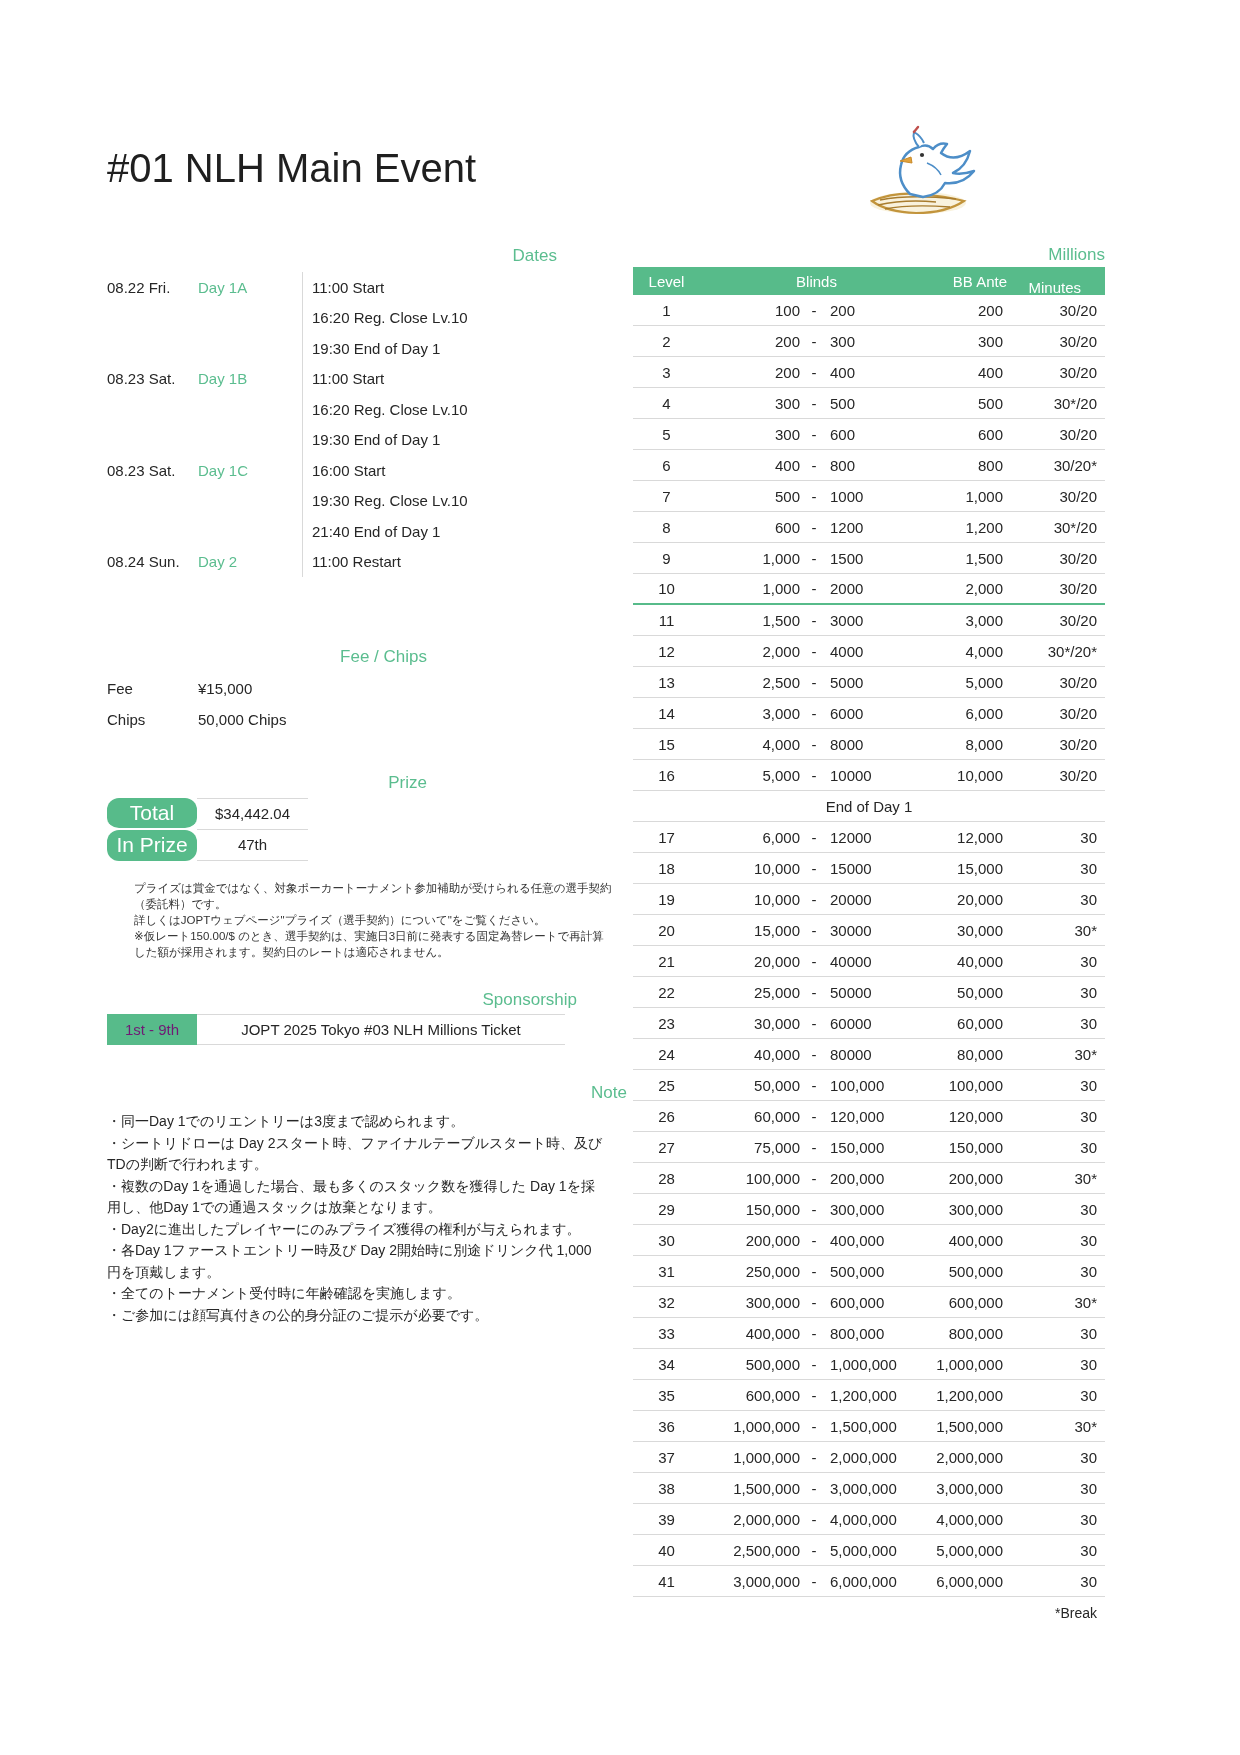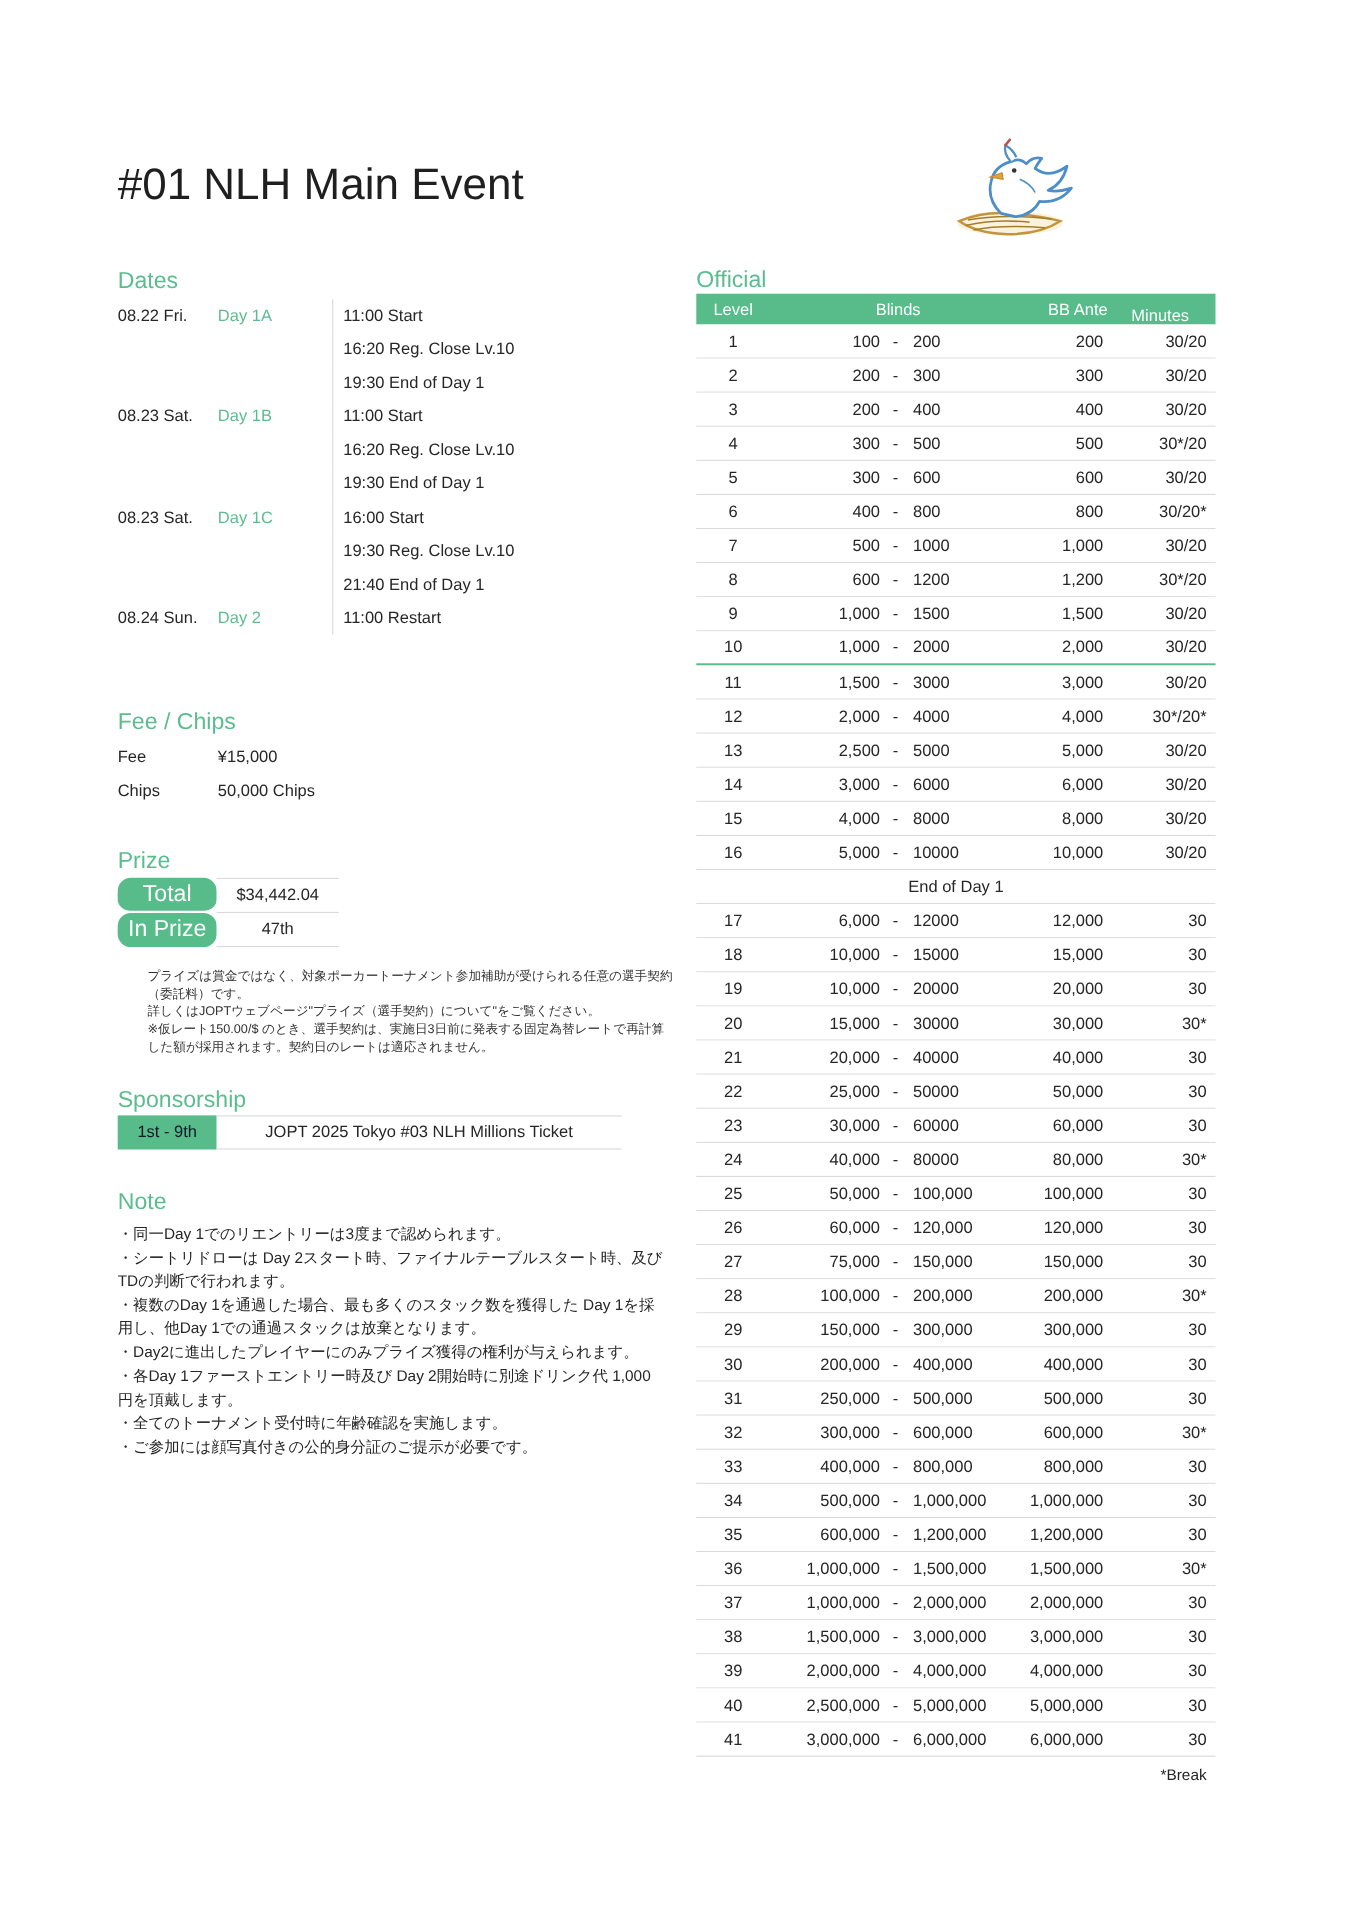--- a/index.html
+++ b/index.html
@@ -20,8 +20,8 @@
   .logo { left:848px; top:122px; width:146px; height:100px; }
 
   .sec-heading {
-    font-size:21px; line-height:24px; font-weight:400;
-    color:var(--heading-green,#5BBD8F); white-space:nowrap;
+    font-size:17px; line-height:24px; font-weight:400;
+    color:var(--heading-green,#5BBD8F); white-space:nowrap;text-align:right;
   }
 
   

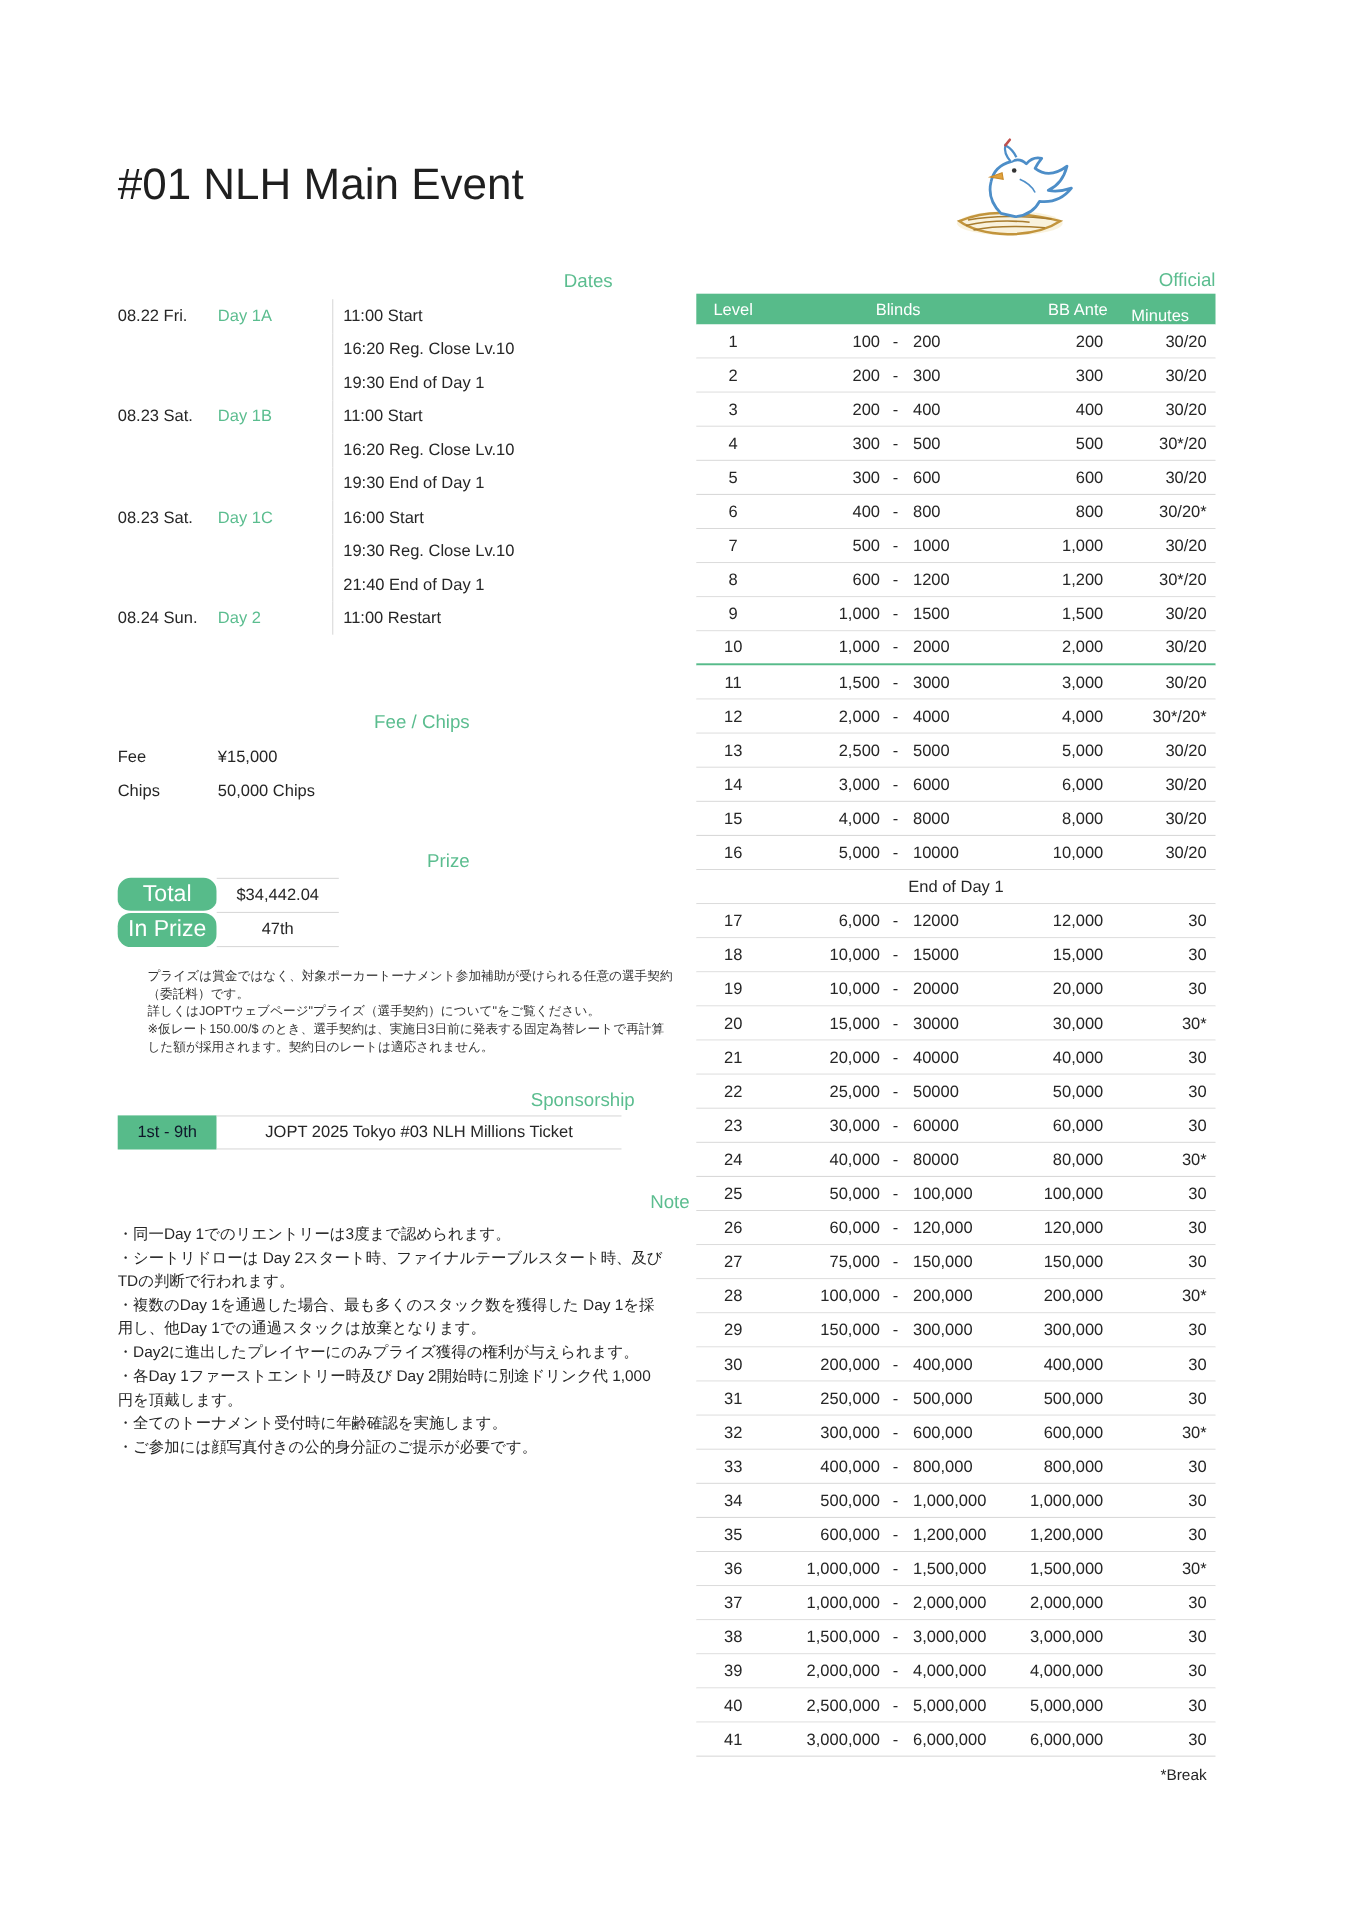--- a/index.html
+++ b/index.html
@@ -256,7 +256,7 @@
 </section>
 
 <section class="abs sec-structure">
-  <div class="sec-heading">Official</div>
+  <div class="sec-heading">Millions</div>
   <div class="st-table">
     <div class="st-header">
       <div class="h-level">Level</div>

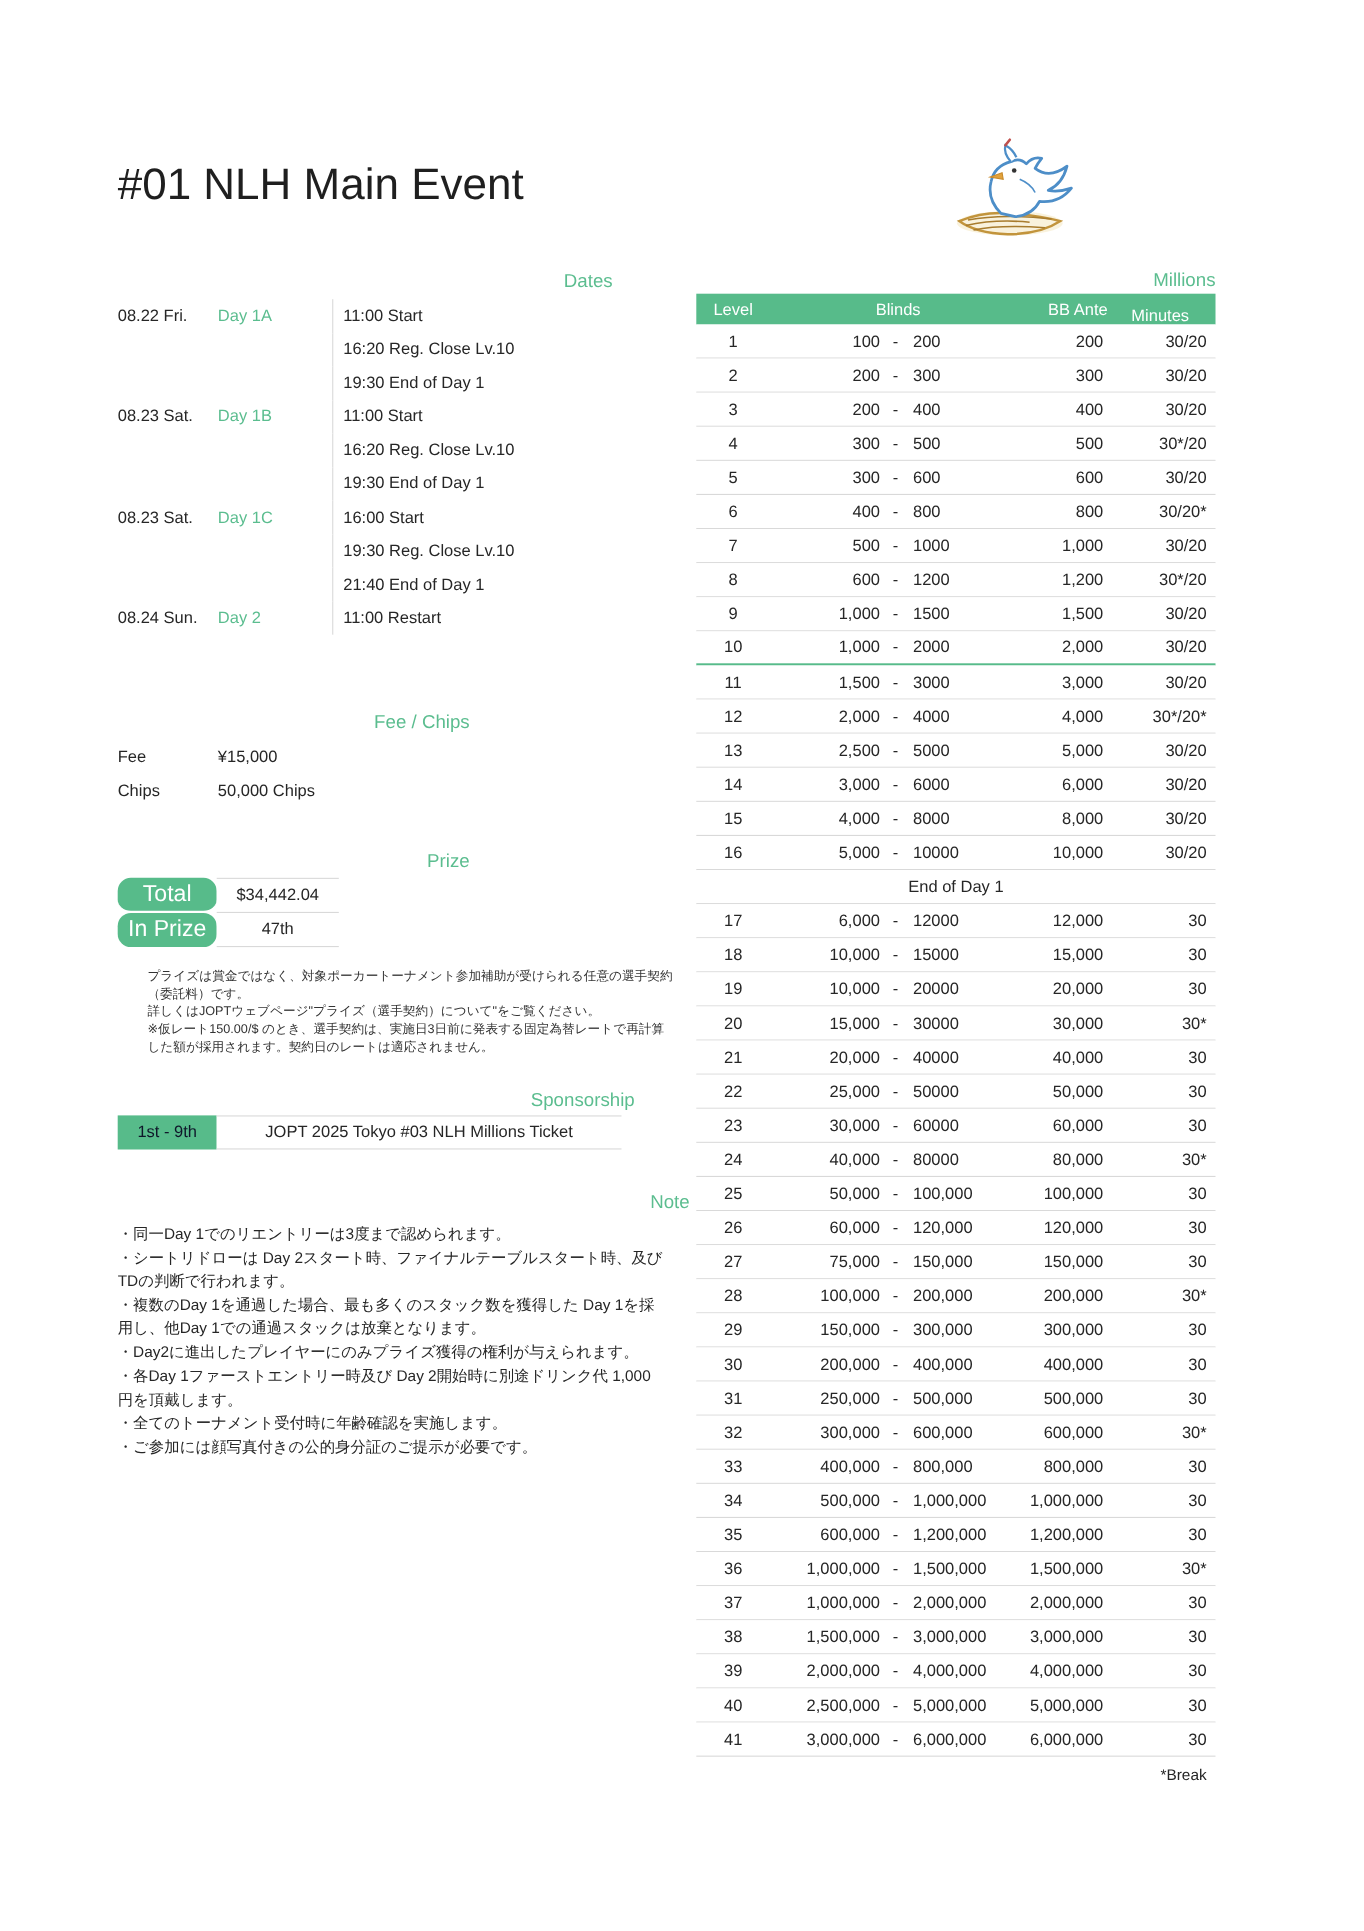--- a/index.html
+++ b/index.html
@@ -67,7 +67,7 @@
   .sp-table { margin-top:2px; width:458px; }
   .srow { display:grid; grid-template-columns:90px 368px; height:31px; }
   .scell-label {
-    background:var(--green,#57BB8A); color:#0f172a;
+    background:var(--green,#57BB8A); color:#701a75;
     display:flex; align-items:center; justify-content:center; font-size:15px; white-space:nowrap;
   }
   .scell-value {

